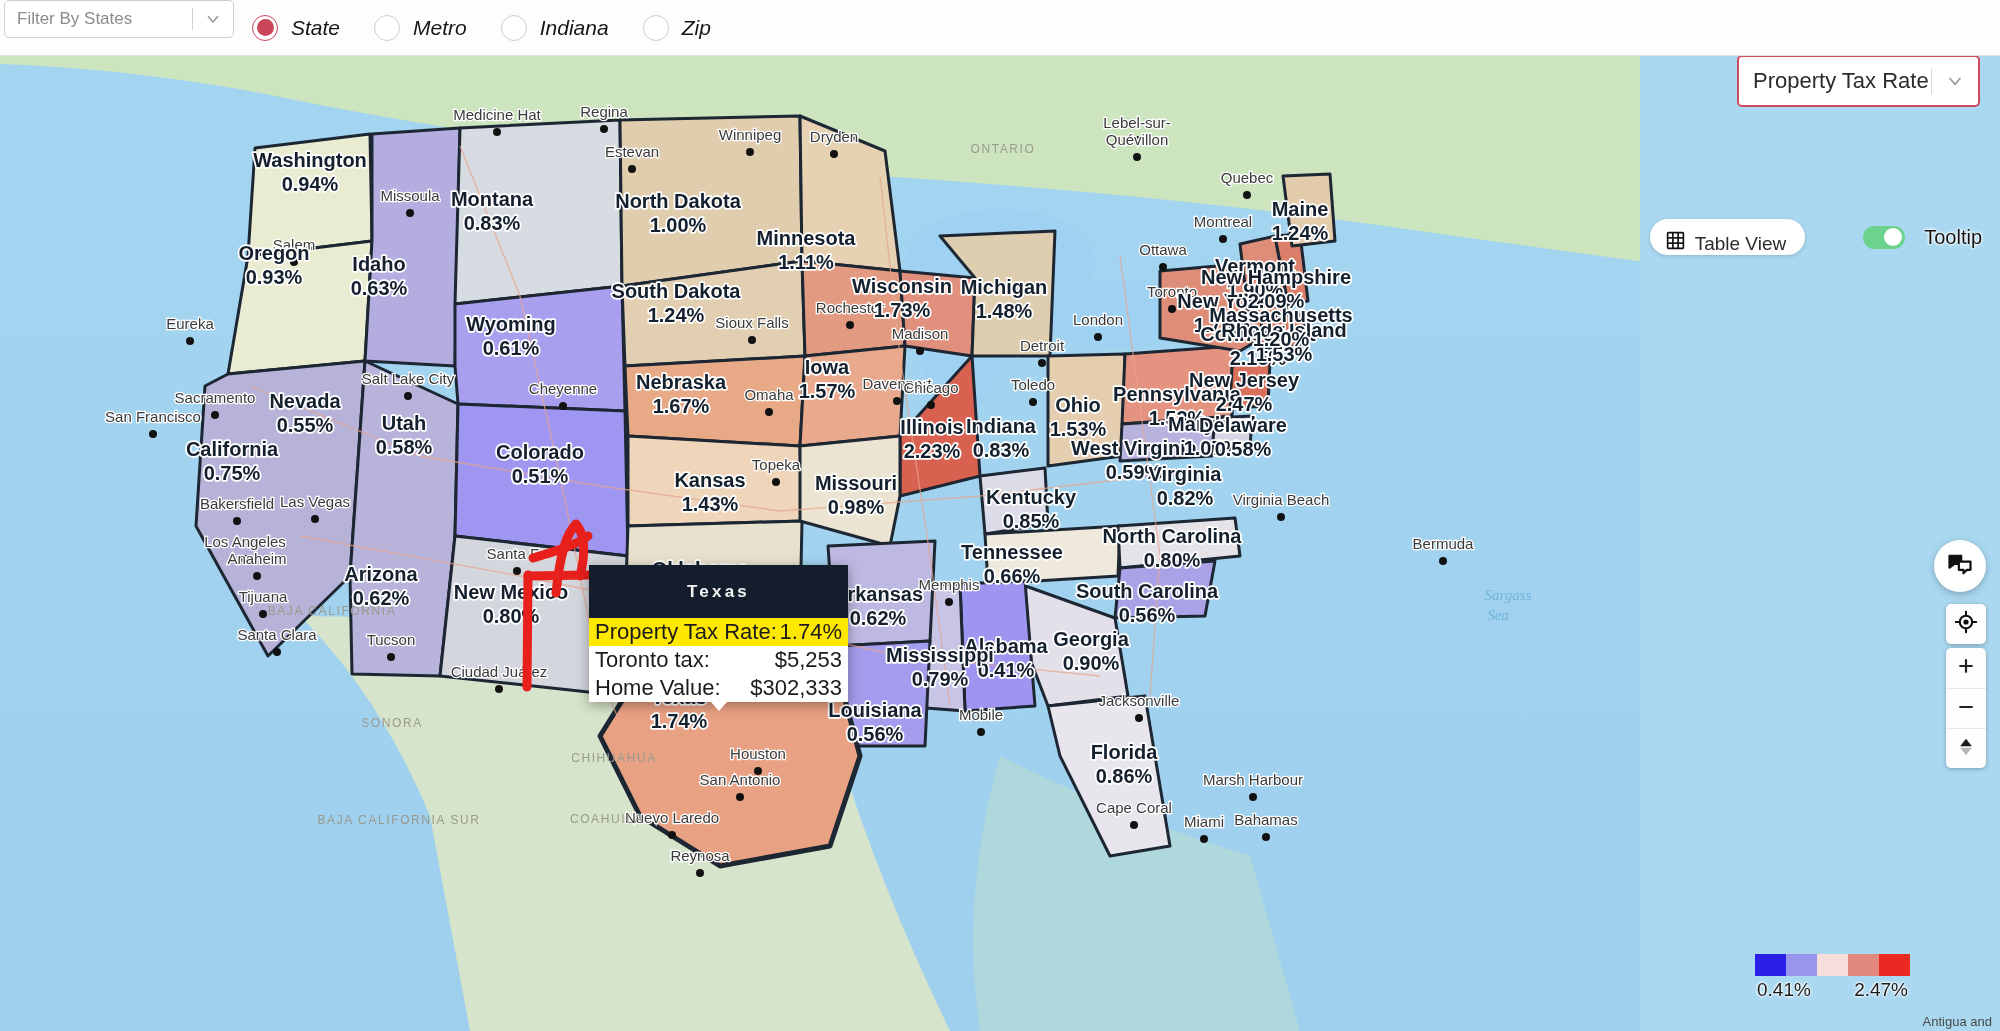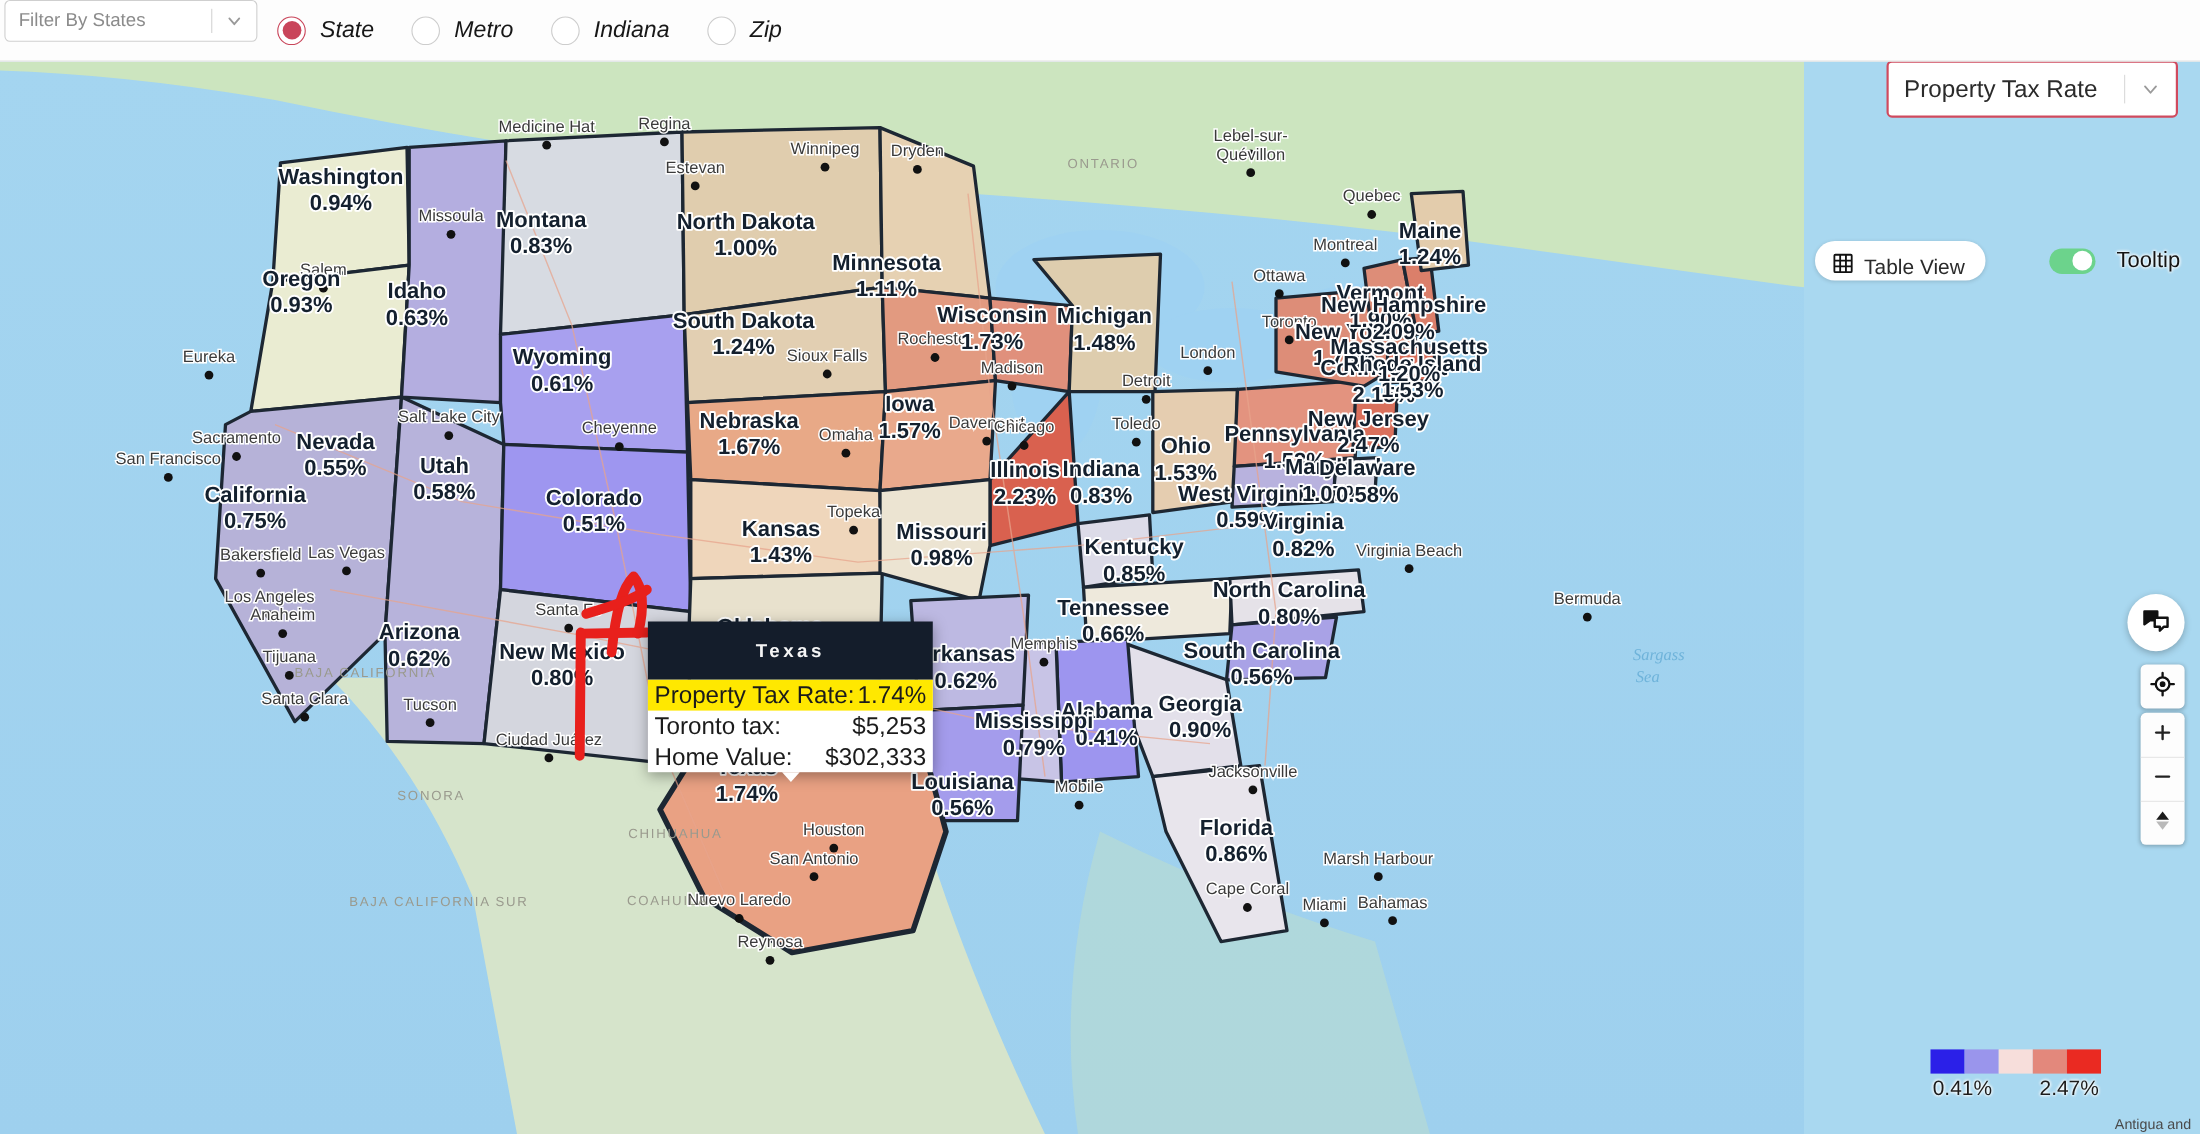--- a/index.html
+++ b/index.html
@@ -87,7 +87,7 @@
     color: #111; margin-bottom: 11px;
   }
   .datapoint-select {
-    width: 265px; height: 52px; margin-left: auto;
+    width: 243px; height: 52px; margin-left: auto;
     background: #fff; border: 2px solid #d04a5e; border-radius: 5px;
     display: flex; align-items: center;
   }

